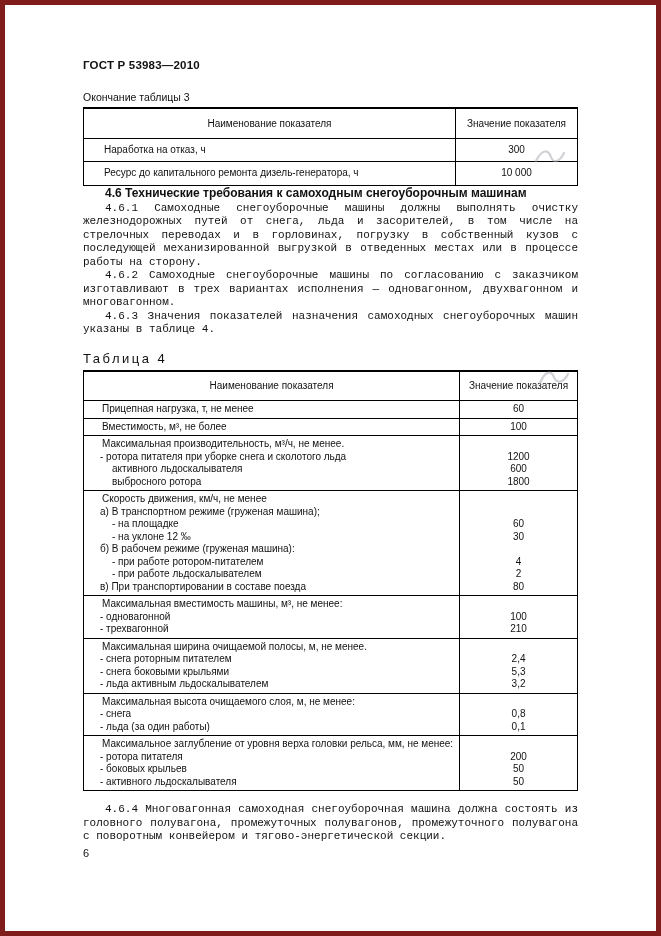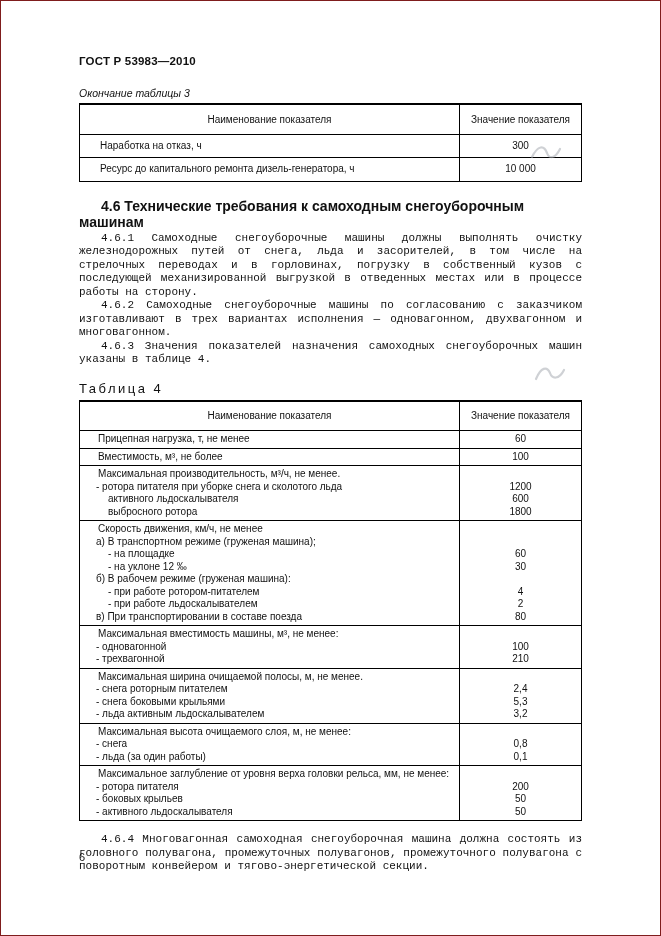--- a/index.html
+++ b/index.html
@@ -14,7 +14,7 @@
   }
   .page {
     position: absolute; inset: 0;
-    border: 1px solid #7f1d1d;
+    border: 5px solid #7f1d1d;
     padding: 54px 78px 0 78px;
   }
   .doc-header { font-weight: bold; font-size: 11.5px; letter-spacing: 0.2px; }

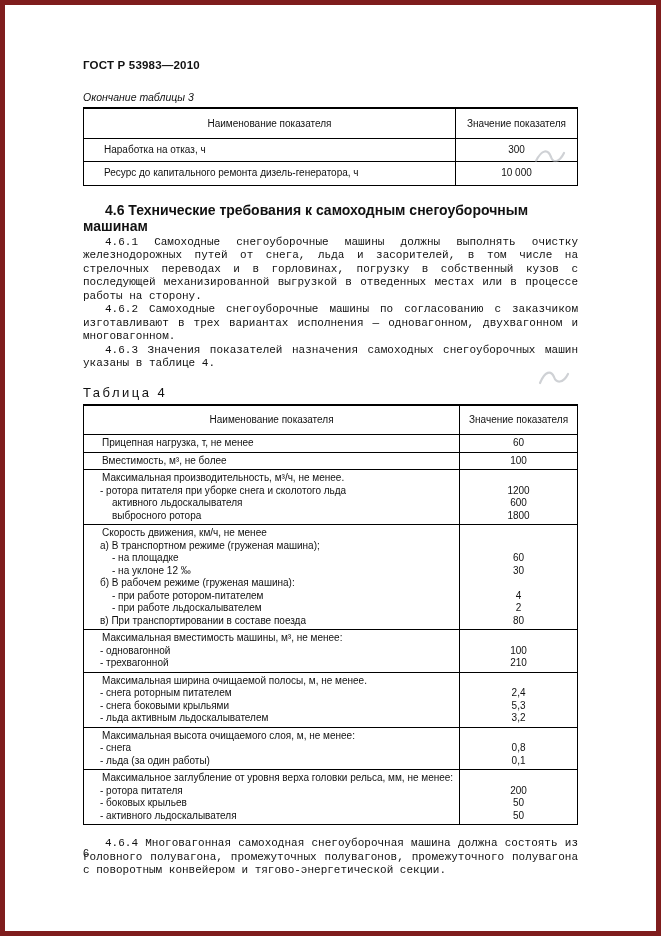--- a/index.html
+++ b/index.html
@@ -18,7 +18,7 @@
     padding: 54px 78px 0 78px;
   }
   .doc-header { font-weight: bold; font-size: 11.5px; letter-spacing: 0.2px; }
-  .t3-caption { font-style: italic; font-size: 10.5px; margin-top: 20px; margin-bottom: 4px; }
+  .t3-caption { font-size: 10.5px; margin-top: 20px; margin-bottom: 4px; }
   .t4-caption { font-size: 13px; letter-spacing: 2.5px; margin-top: 14px; margin-bottom: 4px; }
 
   table.gost {

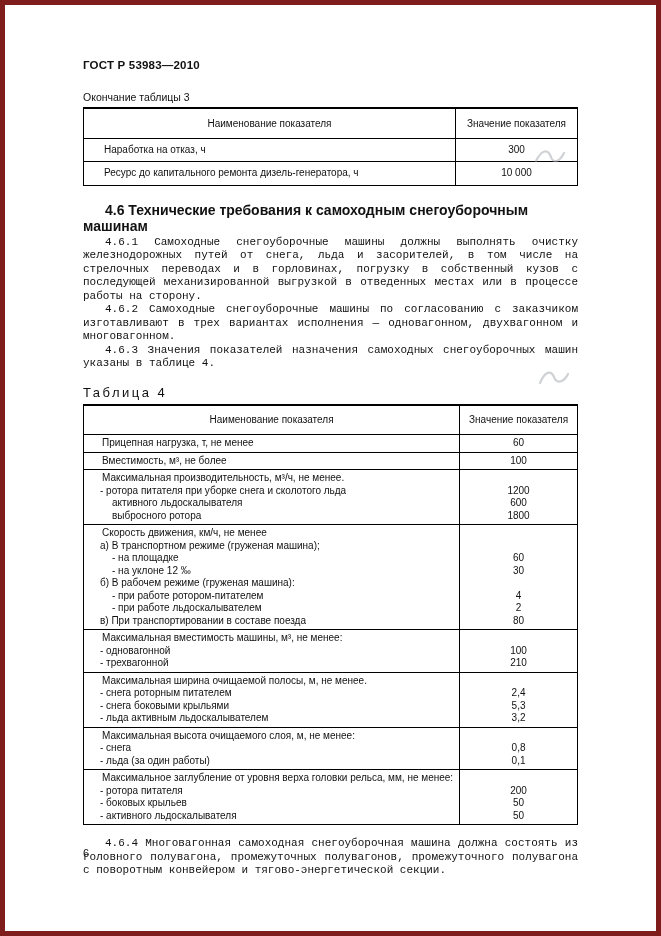--- a/index.html
+++ b/index.html
@@ -47,8 +47,8 @@
   .ind2 { padding-left: 22px; }
 
   .sec-heading {
-    font-weight: bold; font-size: 14px;
-    margin-top: 16px; margin-bottom: 2px;
+    font-weight: bold; font-size: 12px;
+    margin-top: 0; margin-bottom: 2px;
     text-indent: 22px;
   }
   p.body {

